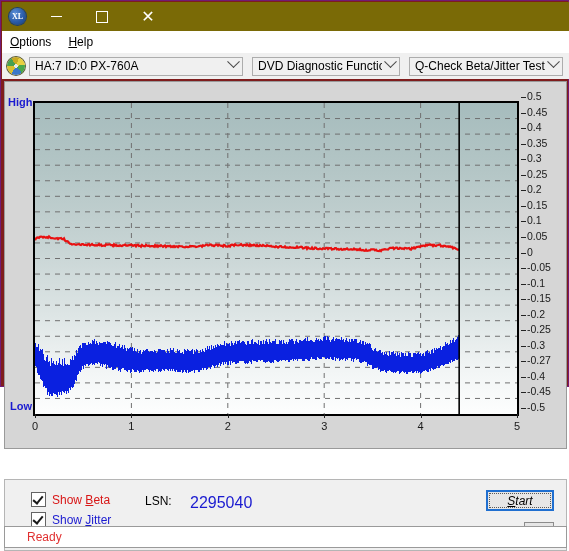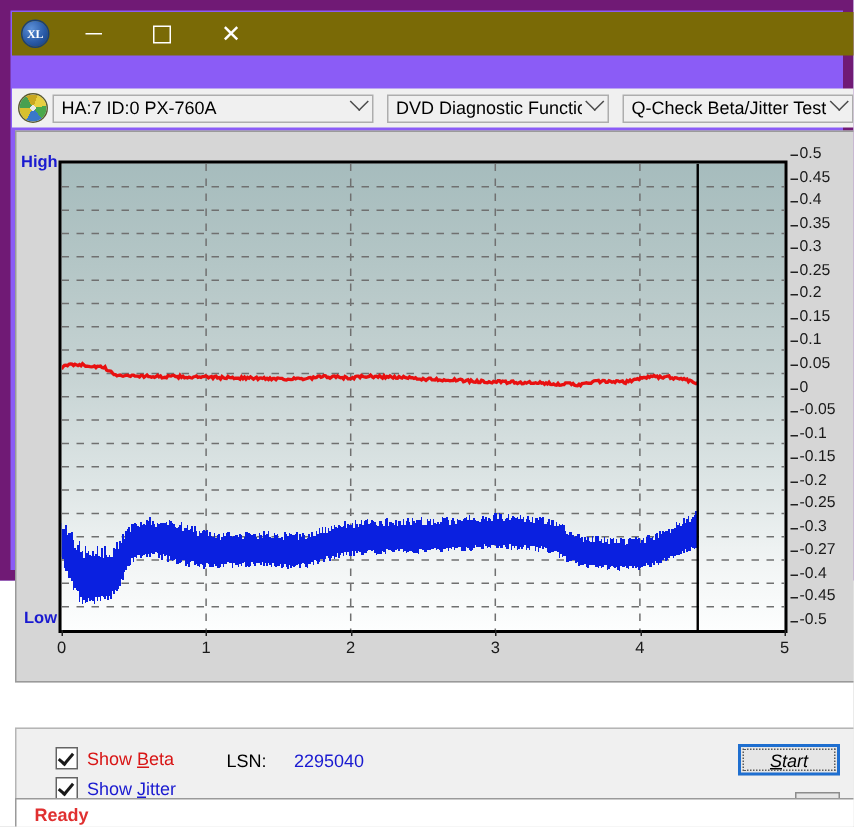--- a/index.html
+++ b/index.html
@@ -12,9 +12,9 @@
   #app {
     position: relative;
     width: 569px; height: 387px;
-    background: #8b5cf6;
+    background: #7f1d1d;
     box-sizing: border-box;
-    border: 7px solid #701a75;
+    border: 1px solid #701a75;
   }
 
   

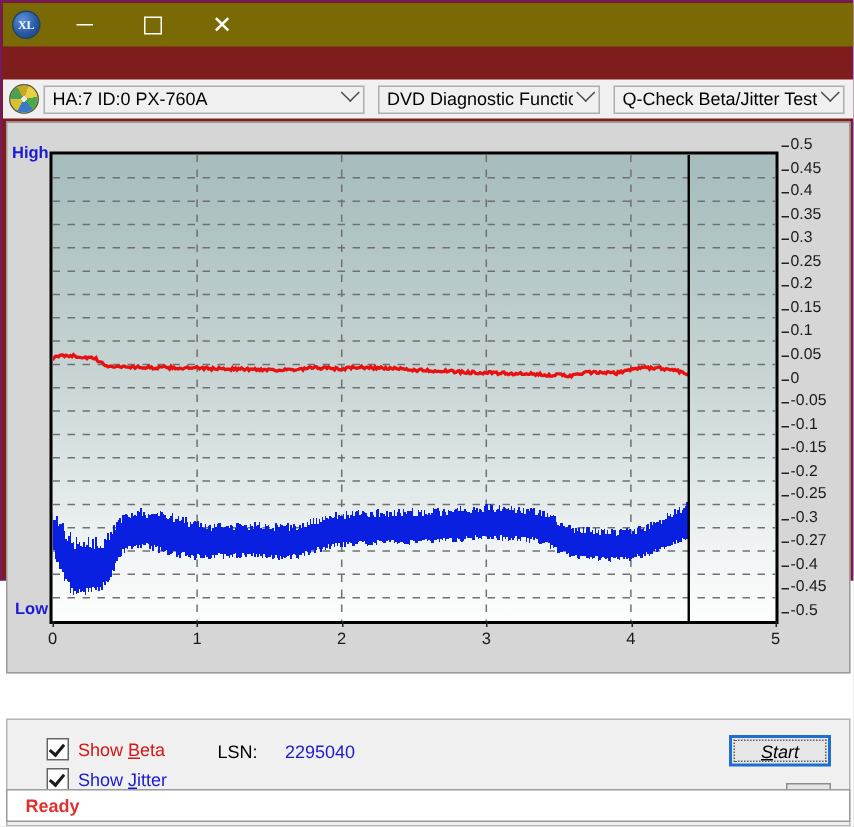--- a/index.html
+++ b/index.html
@@ -236,6 +236,10 @@
       </div>
   </div>
 
+  <div id="menubar">
+    <div class="menu-item"><span class="acc">O</span><span>ptions</span></div>
+    <div class="menu-item"><span class="acc">H</span><span>elp</span></div>
+  </div>
 
   <div id="toolbar">
     <div id="disc-icon"></div>

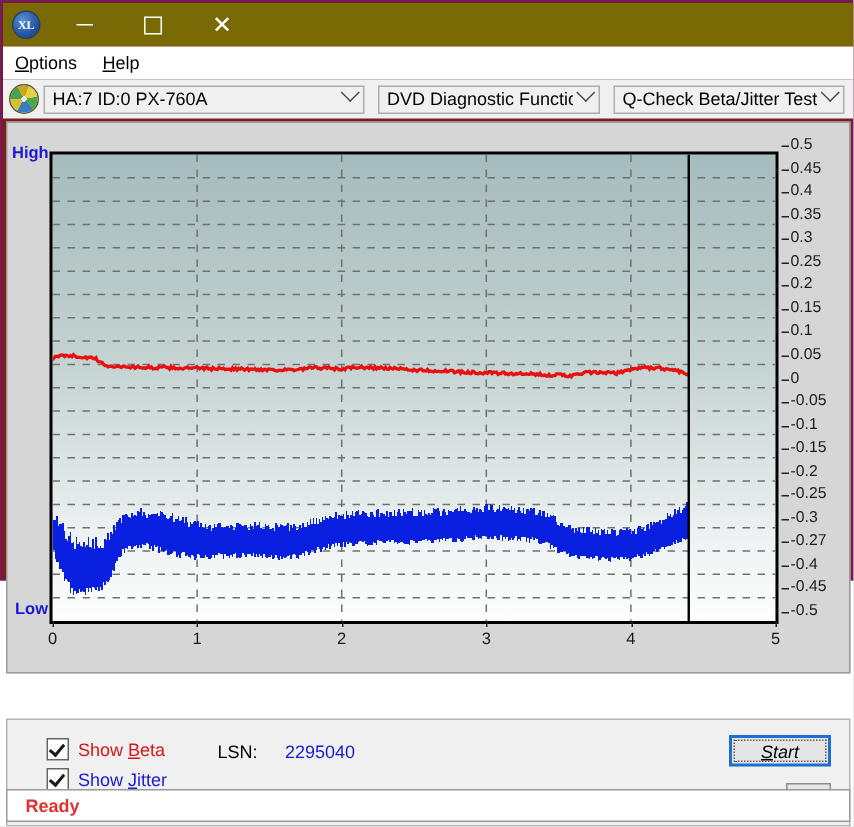--- a/index.html
+++ b/index.html
@@ -173,7 +173,7 @@
   .lbl-jitter { color: #1a1ad0; }
 
   #lsn-label { position: absolute; left: 140px; top: 14px; font-size: 12px; color: #000; }
-  #lsn-value { position: absolute; left: 185px; top: 14px; font-size: 12px; color: #1a1ad0; }
+  #lsn-value { position: absolute; left: 185px; top: 14px; font-size: 16px; color: #1a1ad0; }
 
   #start-btn {
     position: absolute; left: 481px; top: 10px; width: 68px; height: 21px;

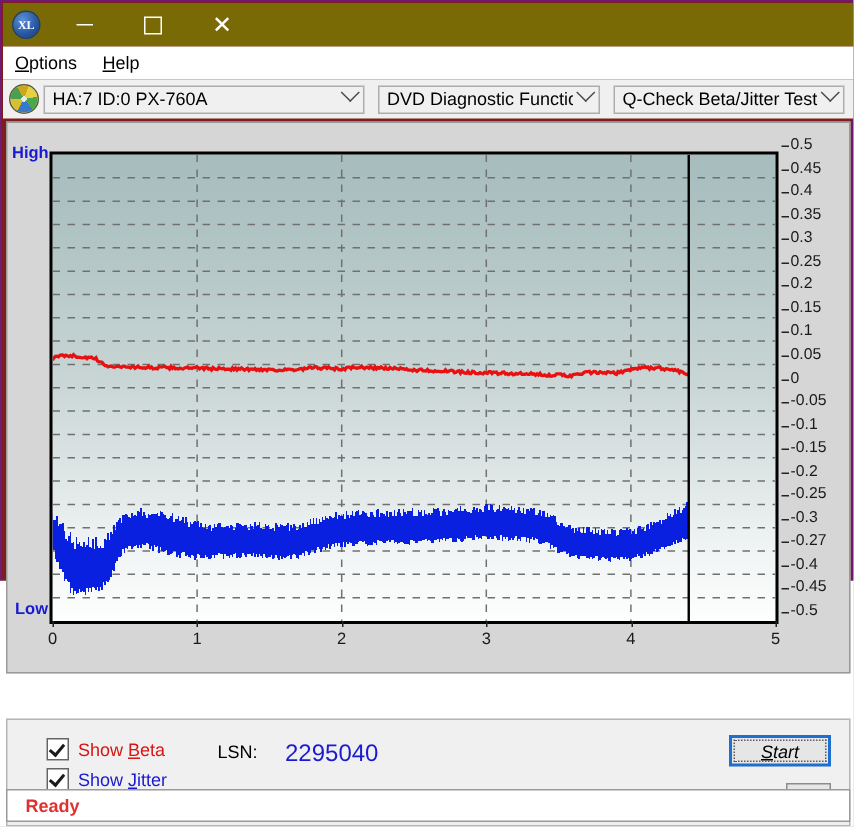--- a/index.html
+++ b/index.html
@@ -216,7 +216,7 @@
     box-sizing: border-box;
     display: flex; align-items: center;
   }
-  #status-text { padding-left: 12px; font-size: 12px; color: #e03030; font-weight: bold; }
+  #status-text { padding-left: 22px; font-size: 12px; color: #e03030; }
 </style>
 </head>
 <body>

